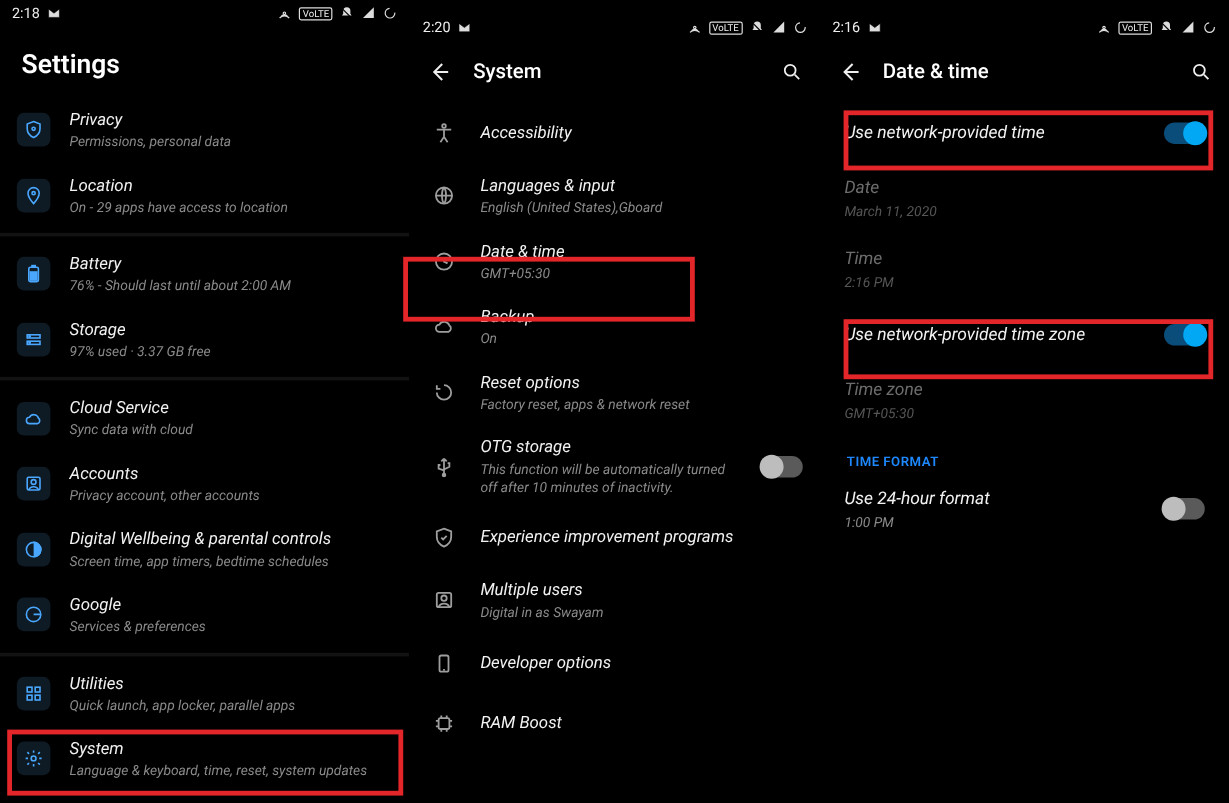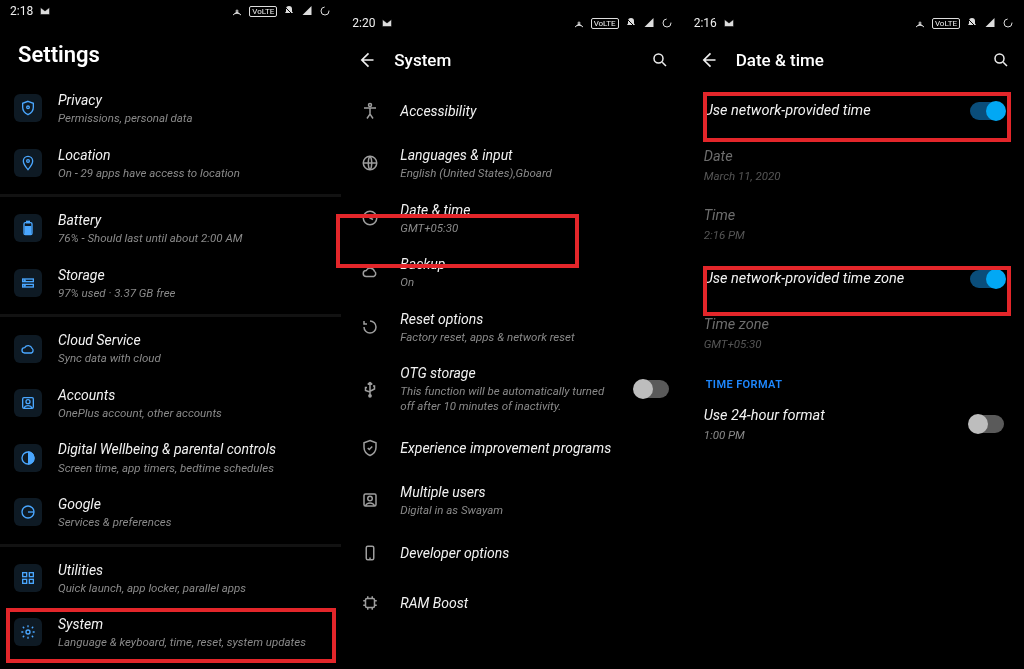--- a/index.html
+++ b/index.html
@@ -232,7 +232,7 @@
         </div>
       <div class="texts">
           <div class="primary">Accounts</div>
-          <div class="secondary">OnePlus account, other accounts</div>
+          <div class="secondary">Privacy account, other accounts</div>
         </div>
     </div>
     <div class="row">

